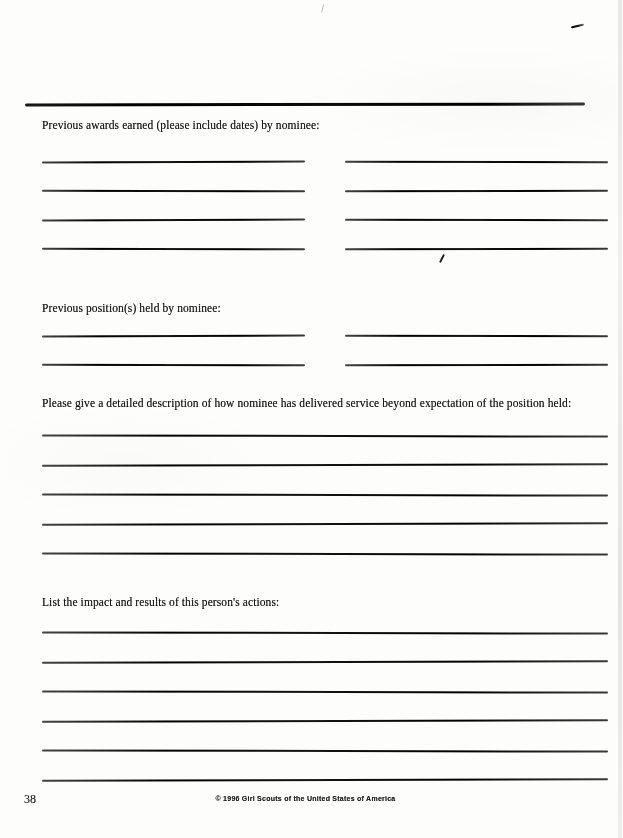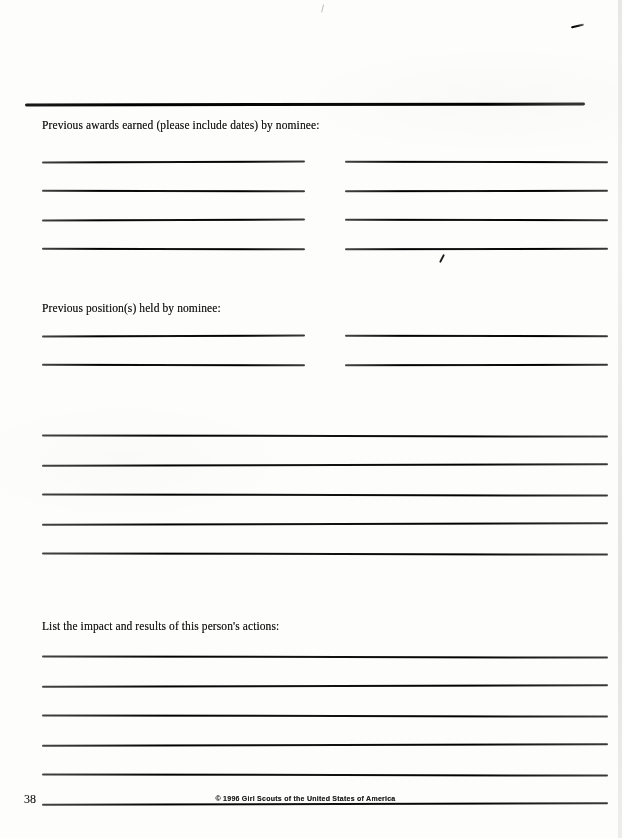--- a/index.html
+++ b/index.html
@@ -132,6 +132,7 @@
   </section>
 
   <section class="form-section s3">
+    <div class="section-label">Please give a detailed description of how nominee has delivered service beyond expectation of the position held:</div>
     <div class="lines">
         <div class="line-row cols-1">
           <div class="fill-line"></div>

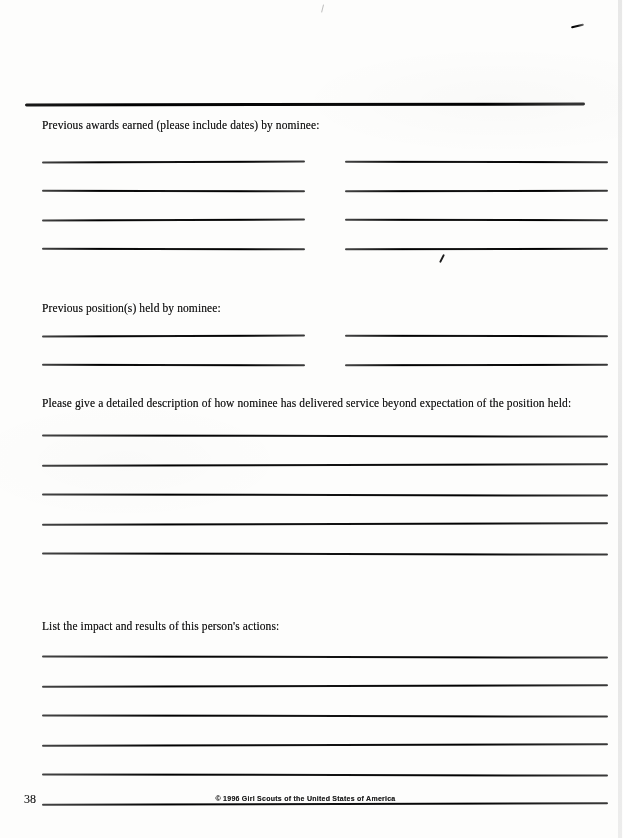--- a/index.html
+++ b/index.html
@@ -33,7 +33,7 @@
   .s1 { top: 118px; height: 140px; }
   .s2 { top: 293px; height: 75px; margin-top: 8px; }
   .s3 { top: 396px; height: 170px; }
-  .s4 { top: 595px; height: 195px; margin-top: 24px; }
+  .s4 { top: 595px; height: 195px; }
   .section-label {
     font-size: 11.5px; line-height: 14px; color: #141414;
     letter-spacing: 0.1px; white-space: nowrap;

